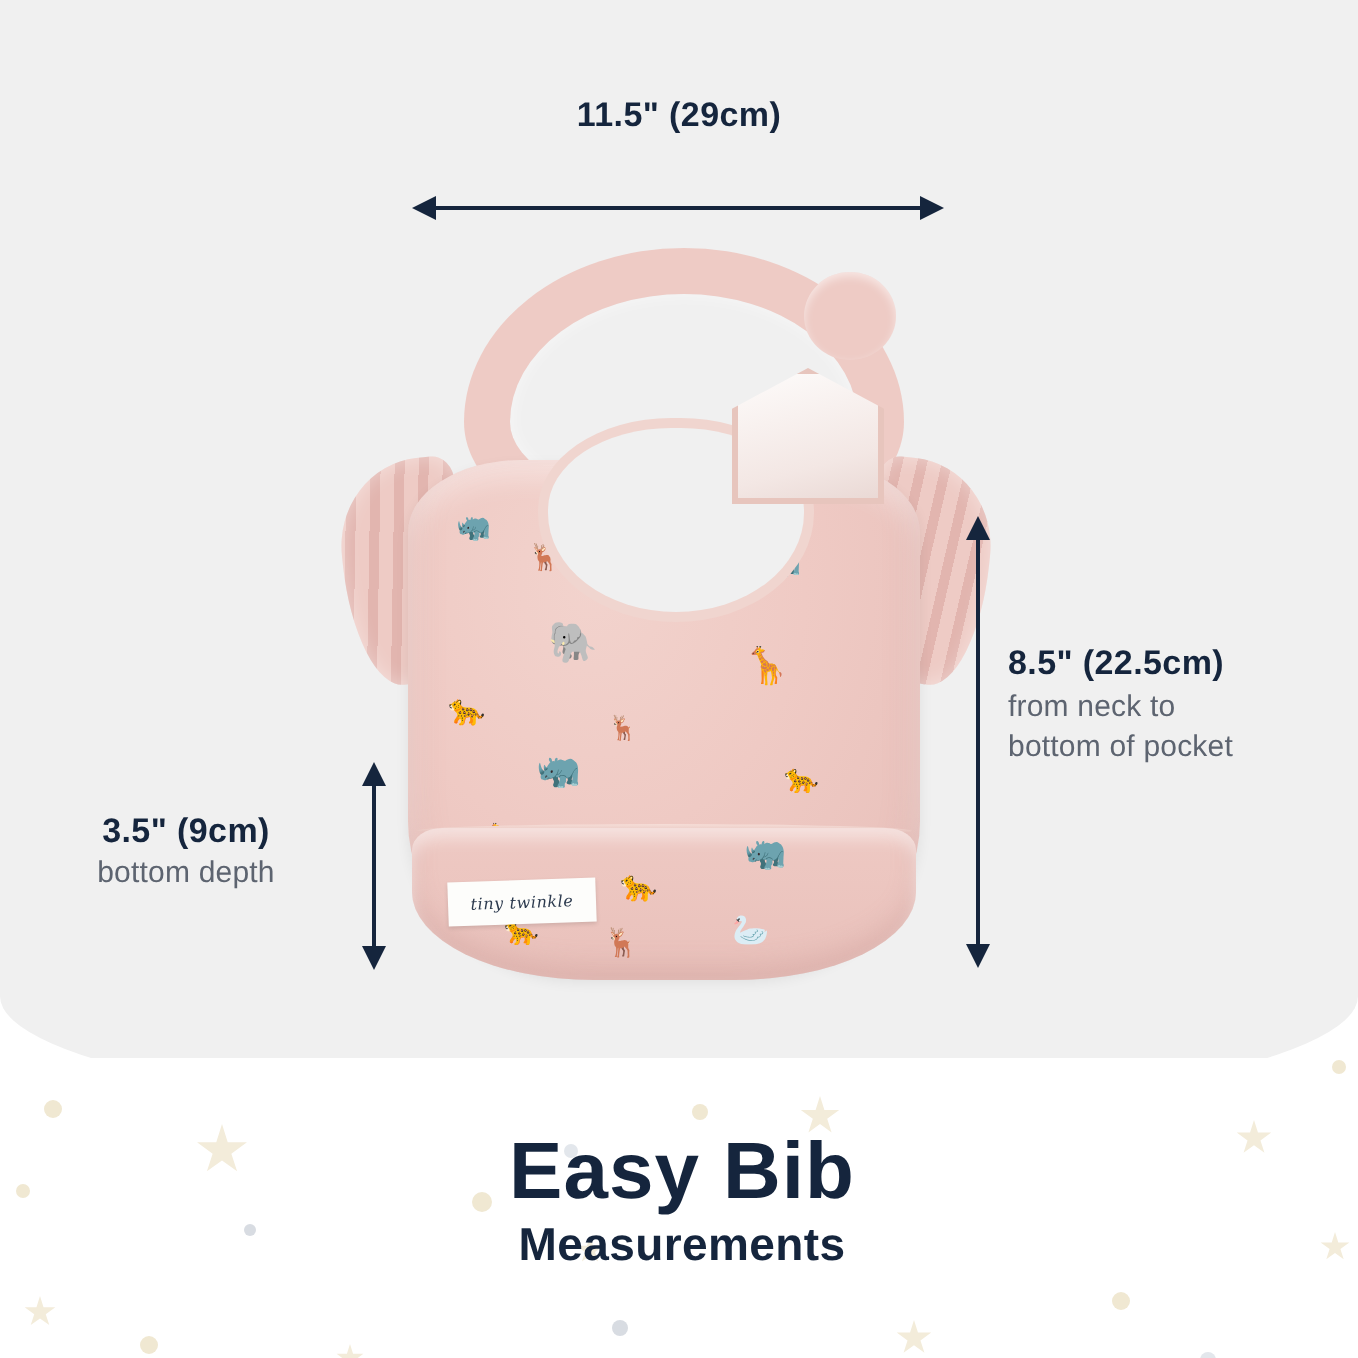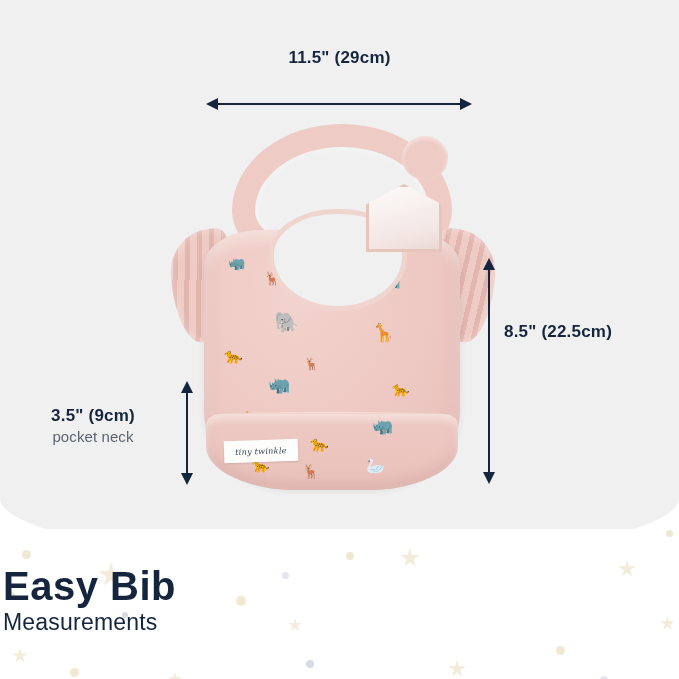--- a/index.html
+++ b/index.html
@@ -233,6 +233,7 @@
 
   <div class="label lbl-right">
     <div class="val">8.5" (22.5cm)</div>
+    <div class="desc">from neck to bottom of pocket</div>
   </div>
 
   <div class="label lbl-left">

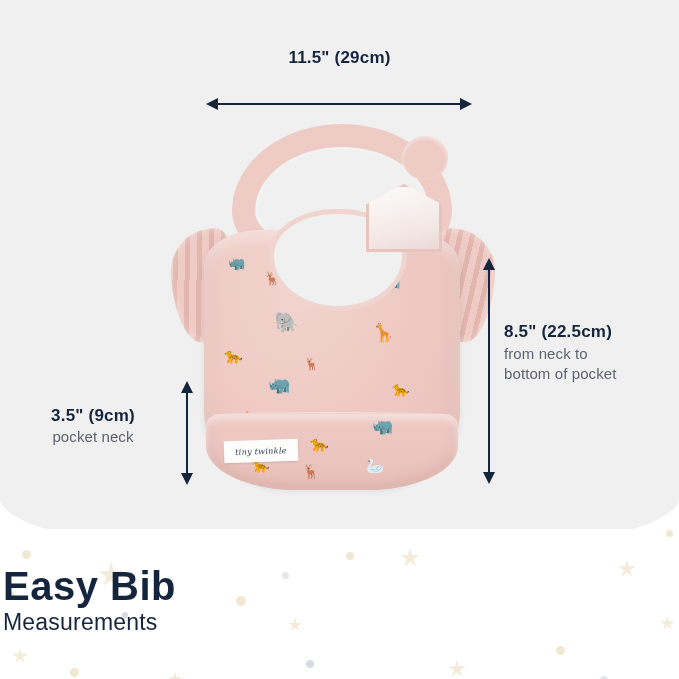--- a/index.html
+++ b/index.html
@@ -238,7 +238,7 @@
 
   <div class="label lbl-left">
     <div class="val">3.5" (9cm)</div>
-    <div class="desc">pocket neck</div>
+    <div class="desc">bottom depth</div>
   </div>
 
   <div class="footer-title">

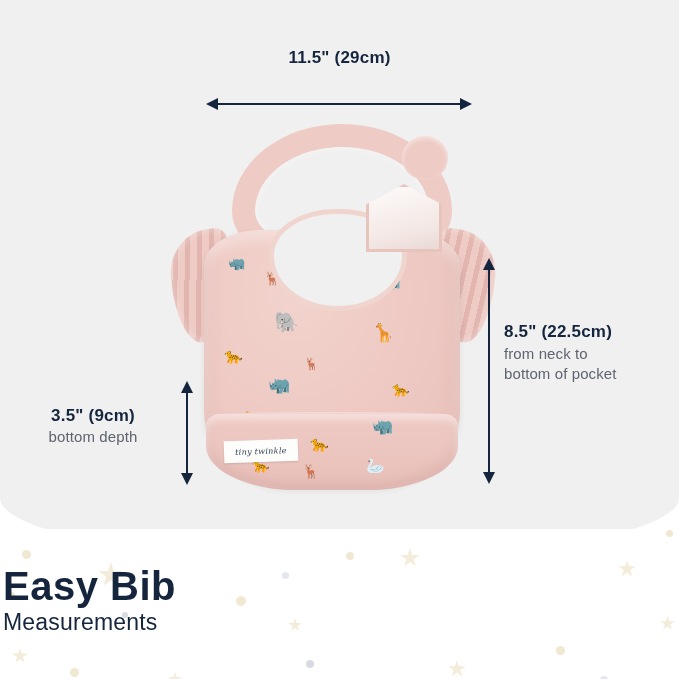--- a/index.html
+++ b/index.html
@@ -143,7 +143,7 @@
 
   
   .footer-title {
-    position:absolute; left:3px; right:0; top:565px; 
+    position:absolute; left:3px; right:0; top:565px; text-align:center;
   }
   .footer-title .t1 {
     font-size:40px; font-weight:bold; color:#15253d;

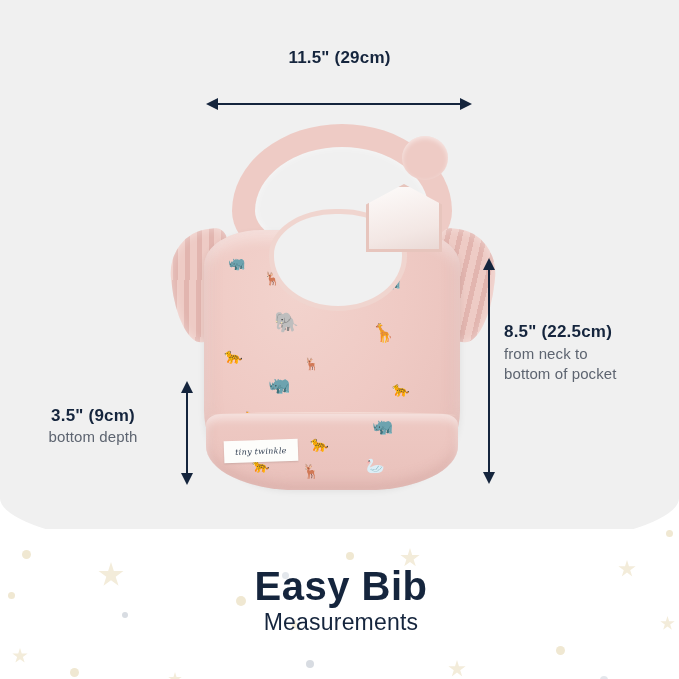--- a/index.html
+++ b/index.html
@@ -150,7 +150,7 @@
     letter-spacing:.5px; line-height:1.08;
   }
   .footer-title .t2 {
-    font-size:23px; font-weight:normal; color:#15253d;
+    font-size:23px; font-weight:bold; color:#15253d;
     letter-spacing:.2px; line-height:1.3;
   }
 </style>

